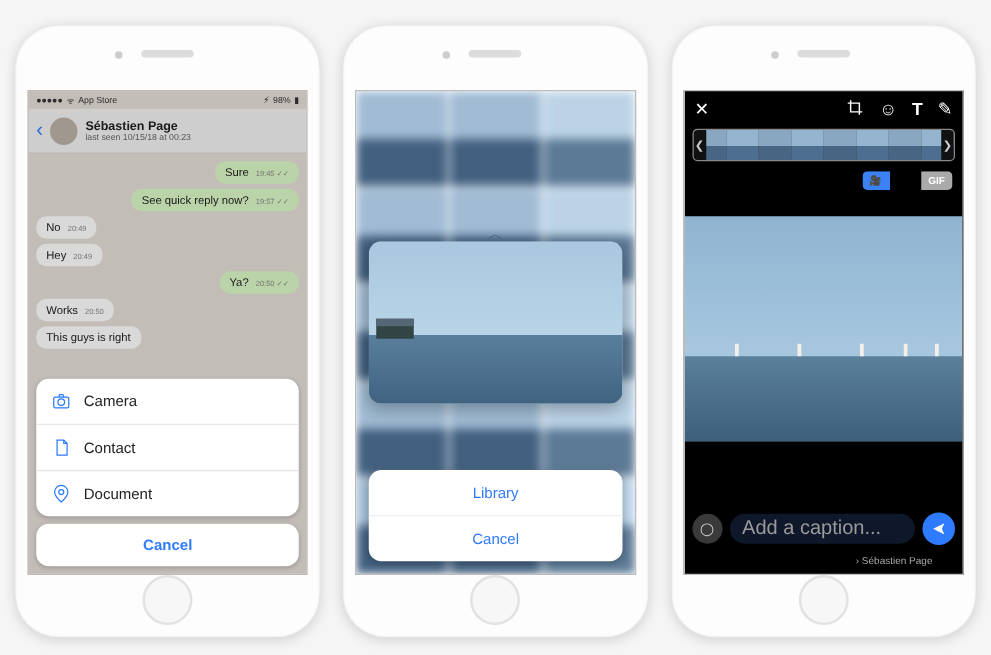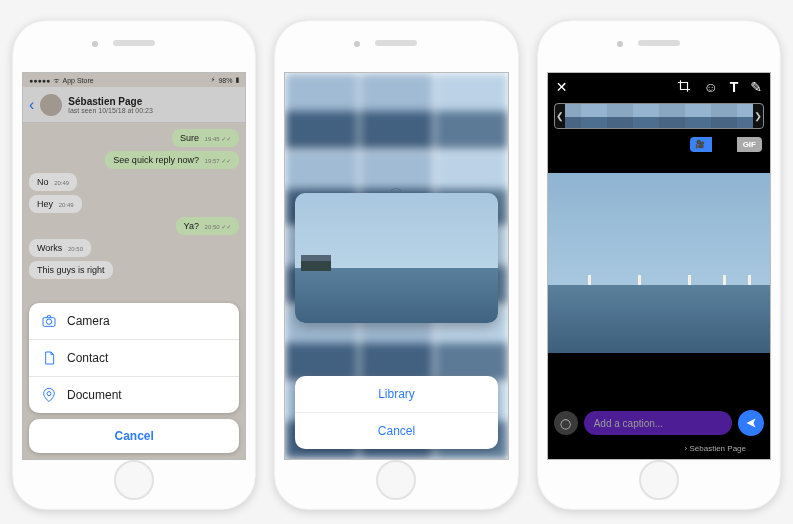--- a/index.html
+++ b/index.html
@@ -151,7 +151,7 @@
     display:flex;align-items:center;gap:6px;
   }
   .cap-cam{width:24px;height:24px;border-radius:50%;background:#3a3a3a;display:flex;align-items:center;justify-content:center;font-size:10px;color:#ccc;}
-  .cap-input{flex:1;background:#4c1d95;border-radius:12px;height:24px;display:flex;align-items:center;padding:0 10px;color:#9a9a9a;font-size:10px;}
+  .cap-input{flex:1;background:#0f172a;border-radius:12px;height:24px;display:flex;align-items:center;padding:0 10px;color:#9a9a9a;font-size:16px;}
   .send{width:26px;height:26px;border-radius:50%;background:#2f7bff;display:flex;align-items:center;justify-content:center;}
   .send svg{fill:#fff;width:12px;height:12px;}
   .recipient{position:absolute;right:24px;bottom:6px;font-size:8px;color:#aaa;}

